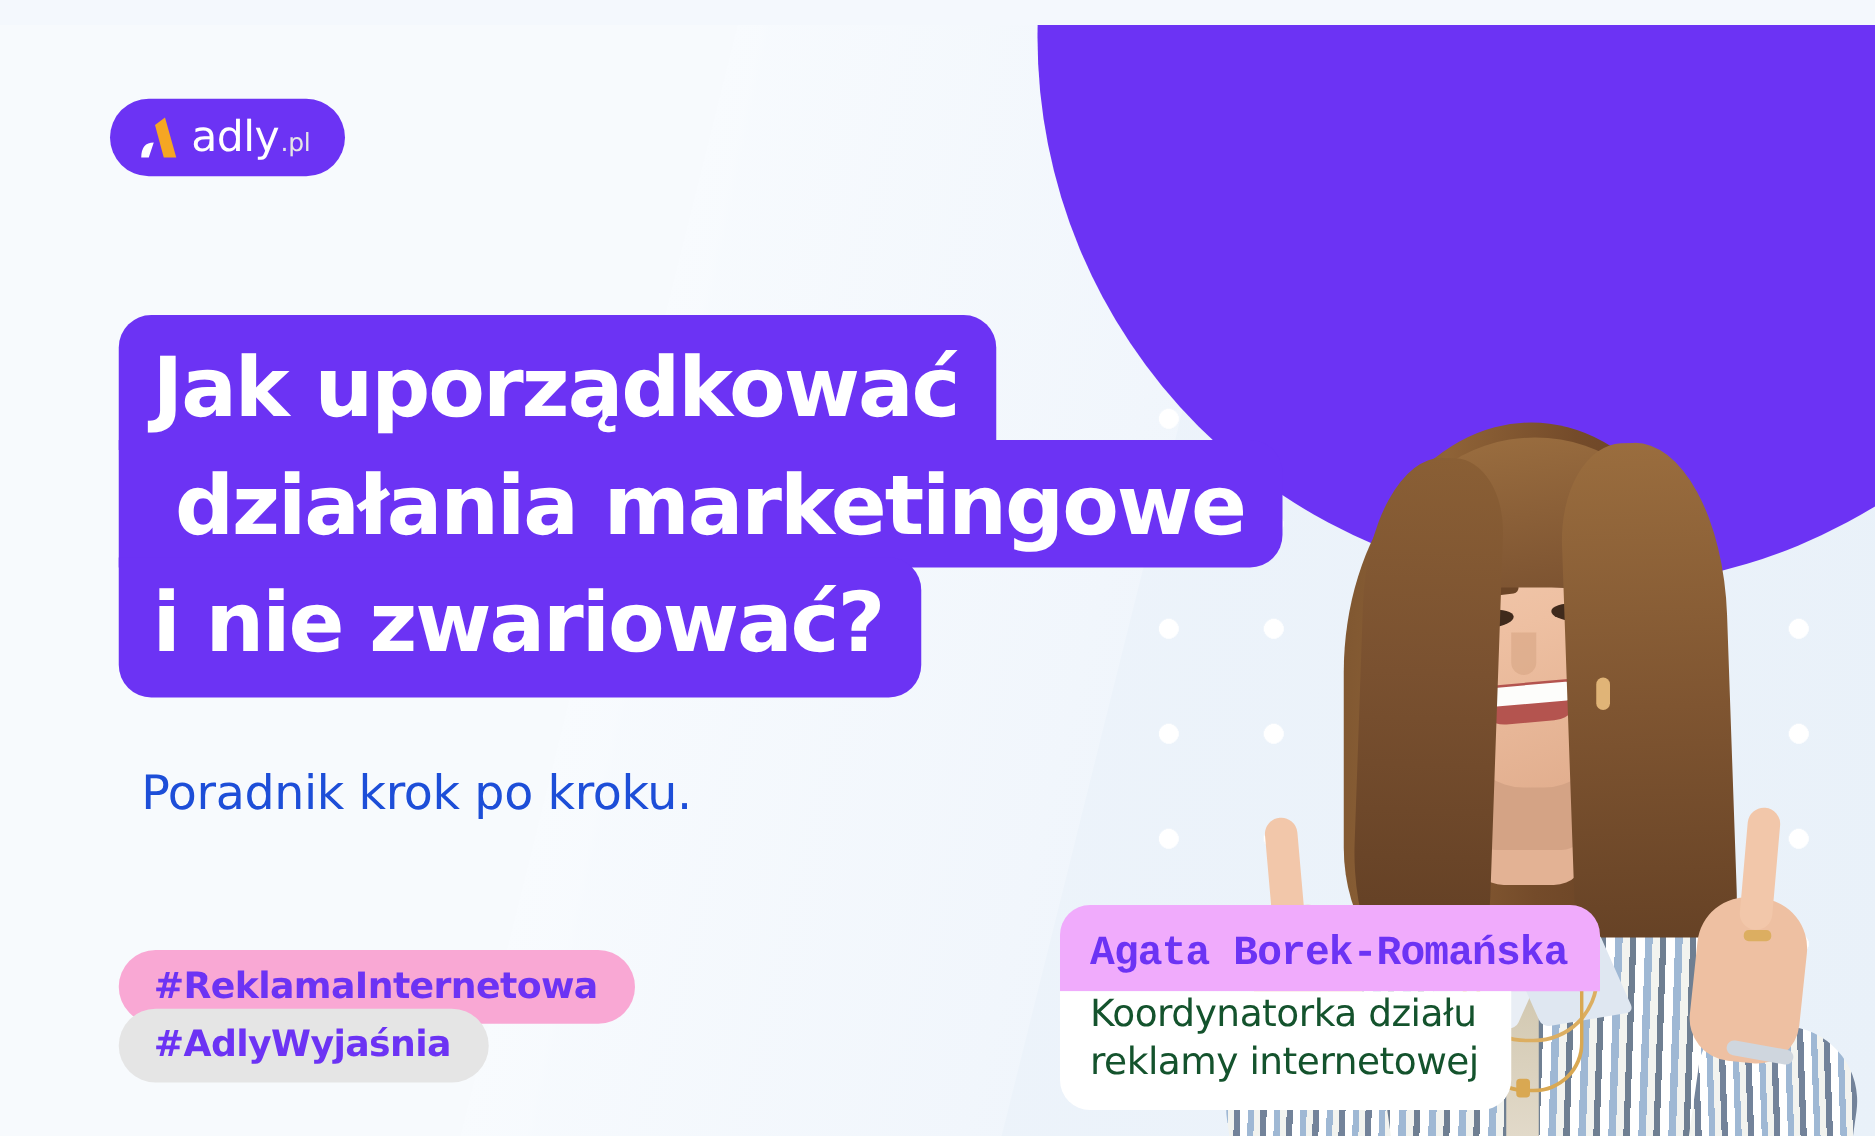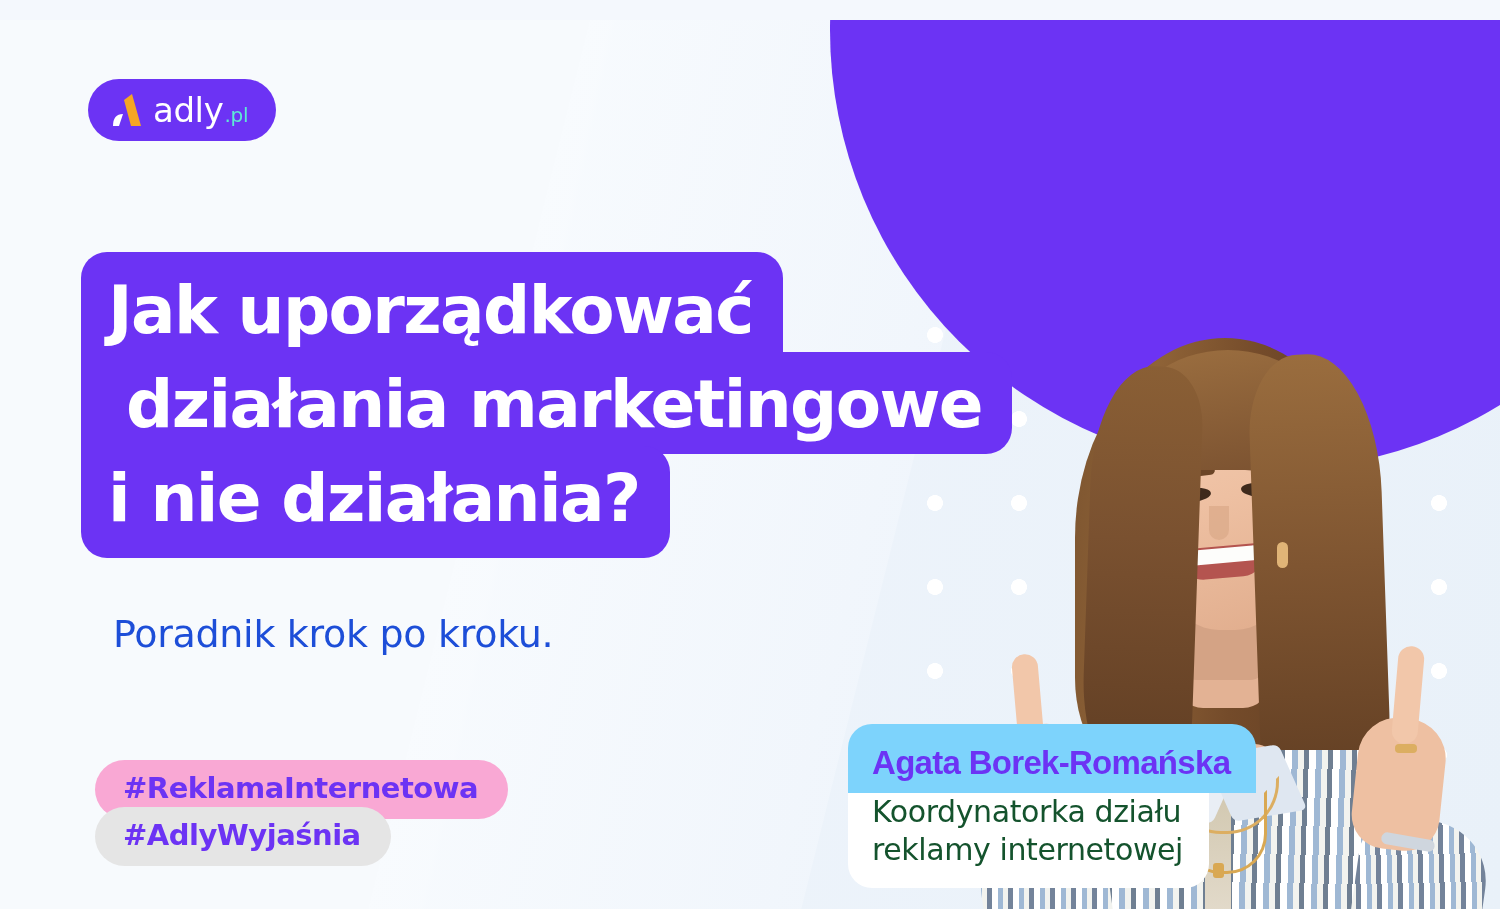--- a/index.html
+++ b/index.html
@@ -49,7 +49,7 @@
     font-family:"DejaVu Sans",sans-serif;line-height:1;
   }
   .logo-tld{
-    color:#5eead4;font-size:20px;font-weight:400;letter-spacing:-.2px;
+    color:#e5e5e5;font-size:20px;font-weight:400;letter-spacing:-.2px;
     font-family:"DejaVu Sans",sans-serif;line-height:1;margin-left:1px;
   }
 

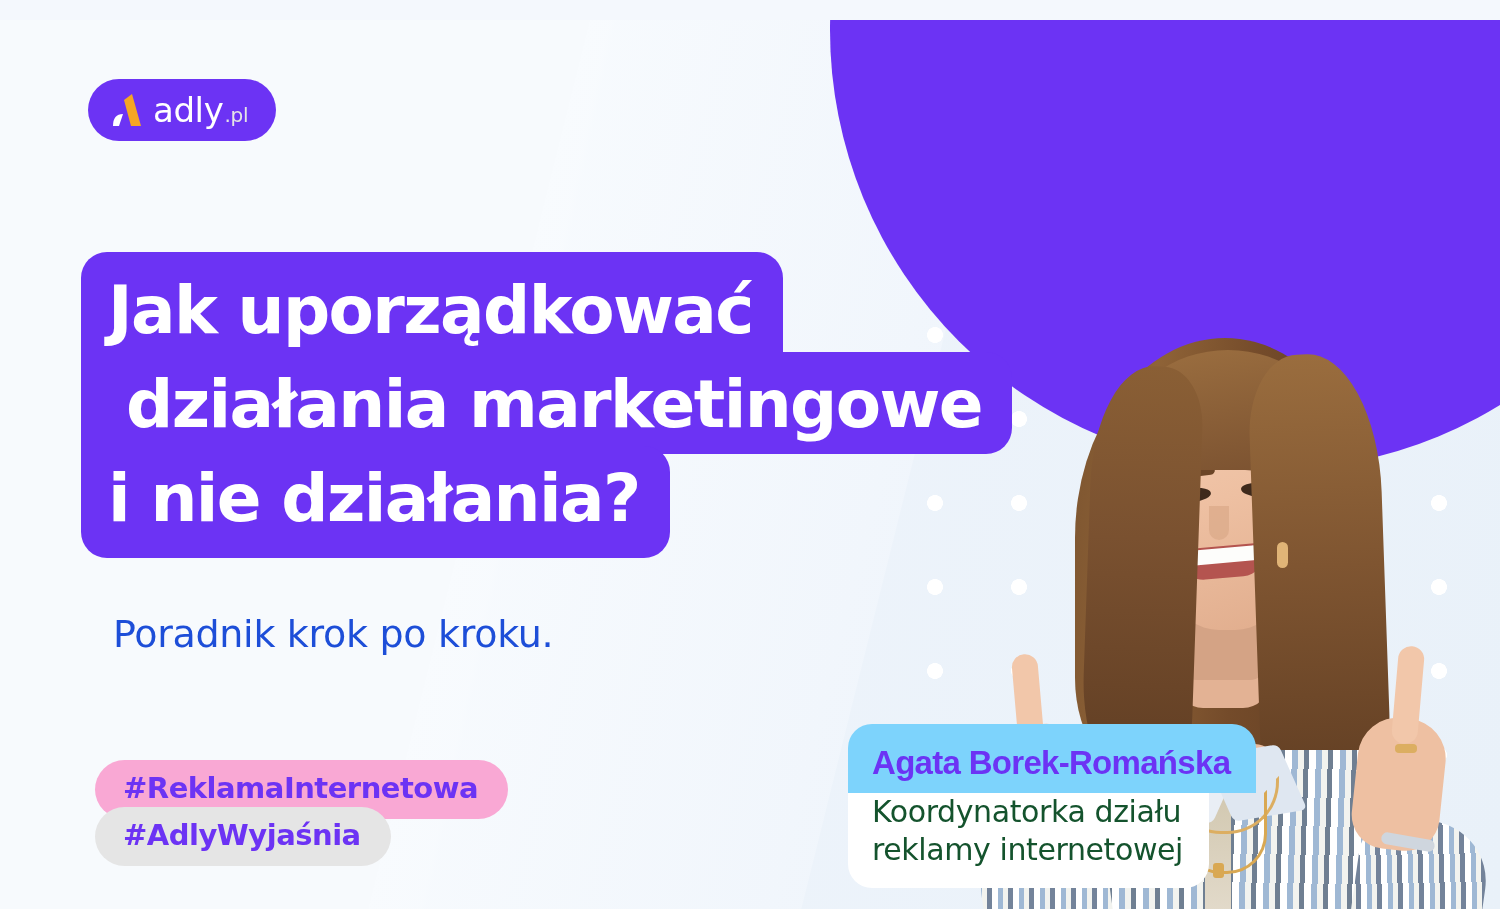--- a/index.html
+++ b/index.html
@@ -54,7 +54,7 @@
   }
 
   
-  .headline{position:absolute;left:81px;top:232px;}
+  .headline{position:absolute;left:95px;top:232px;}
   .hl-line{
     display:block;width:max-content;background:#6c33f4;color:#ffffff;
     font-family:"DejaVu Sans",sans-serif;font-weight:700;

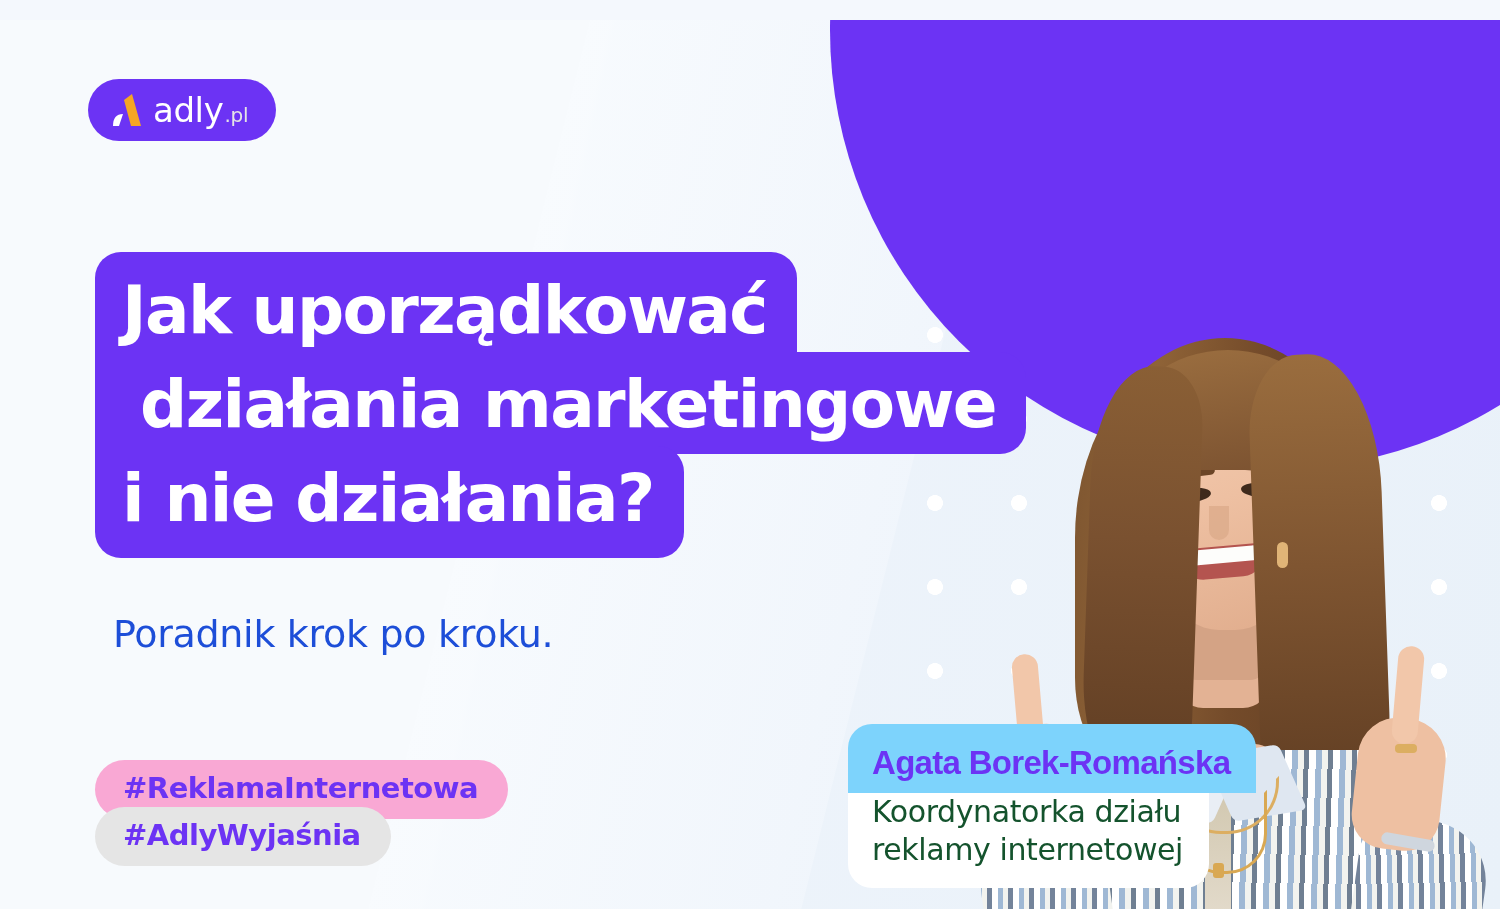--- a/index.html
+++ b/index.html
@@ -224,7 +224,7 @@
   <div class="headline">
     <span class="hl-line l1">Jak uporządkować</span>
     <span class="hl-line l2">działania marketingowe</span>
-    <span class="hl-line l3">i nie działania?</span>
+    <span class="hl-line l3">i nie zwariować?</span>
   </div>
 
   <div class="subtitle">Poradnik krok po kroku.</div>

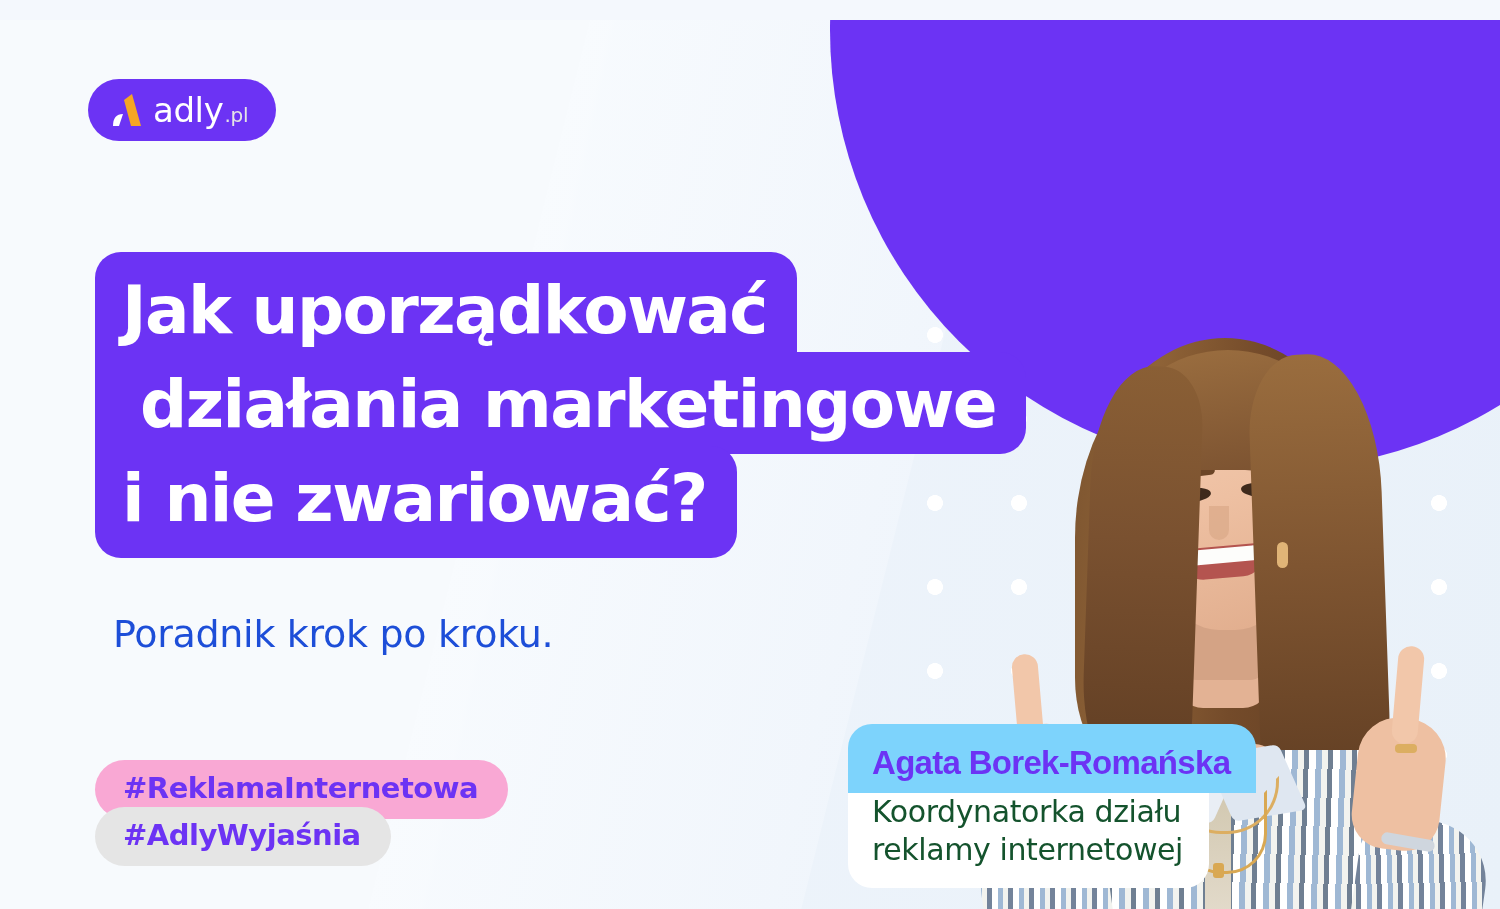--- a/index.html
+++ b/index.html
@@ -183,8 +183,8 @@
   
   .speaker{position:absolute;left:848px;top:704px;}
   .sp-name{
-    display:block;width:max-content;background:#7dd3fc;color:#6c33f4;
-    font-family:Liberation Sans, sans-serif;font-weight:700;font-size:33px;
+    display:block;width:max-content;background:#f0abfc;color:#6c33f4;
+    font-family:Liberation Mono, monospace;font-weight:700;font-size:33px;
     letter-spacing:-.7px;line-height:1;padding:22px 26px 14px 24px;
     border-radius:24px 24px 0 0;
   }

